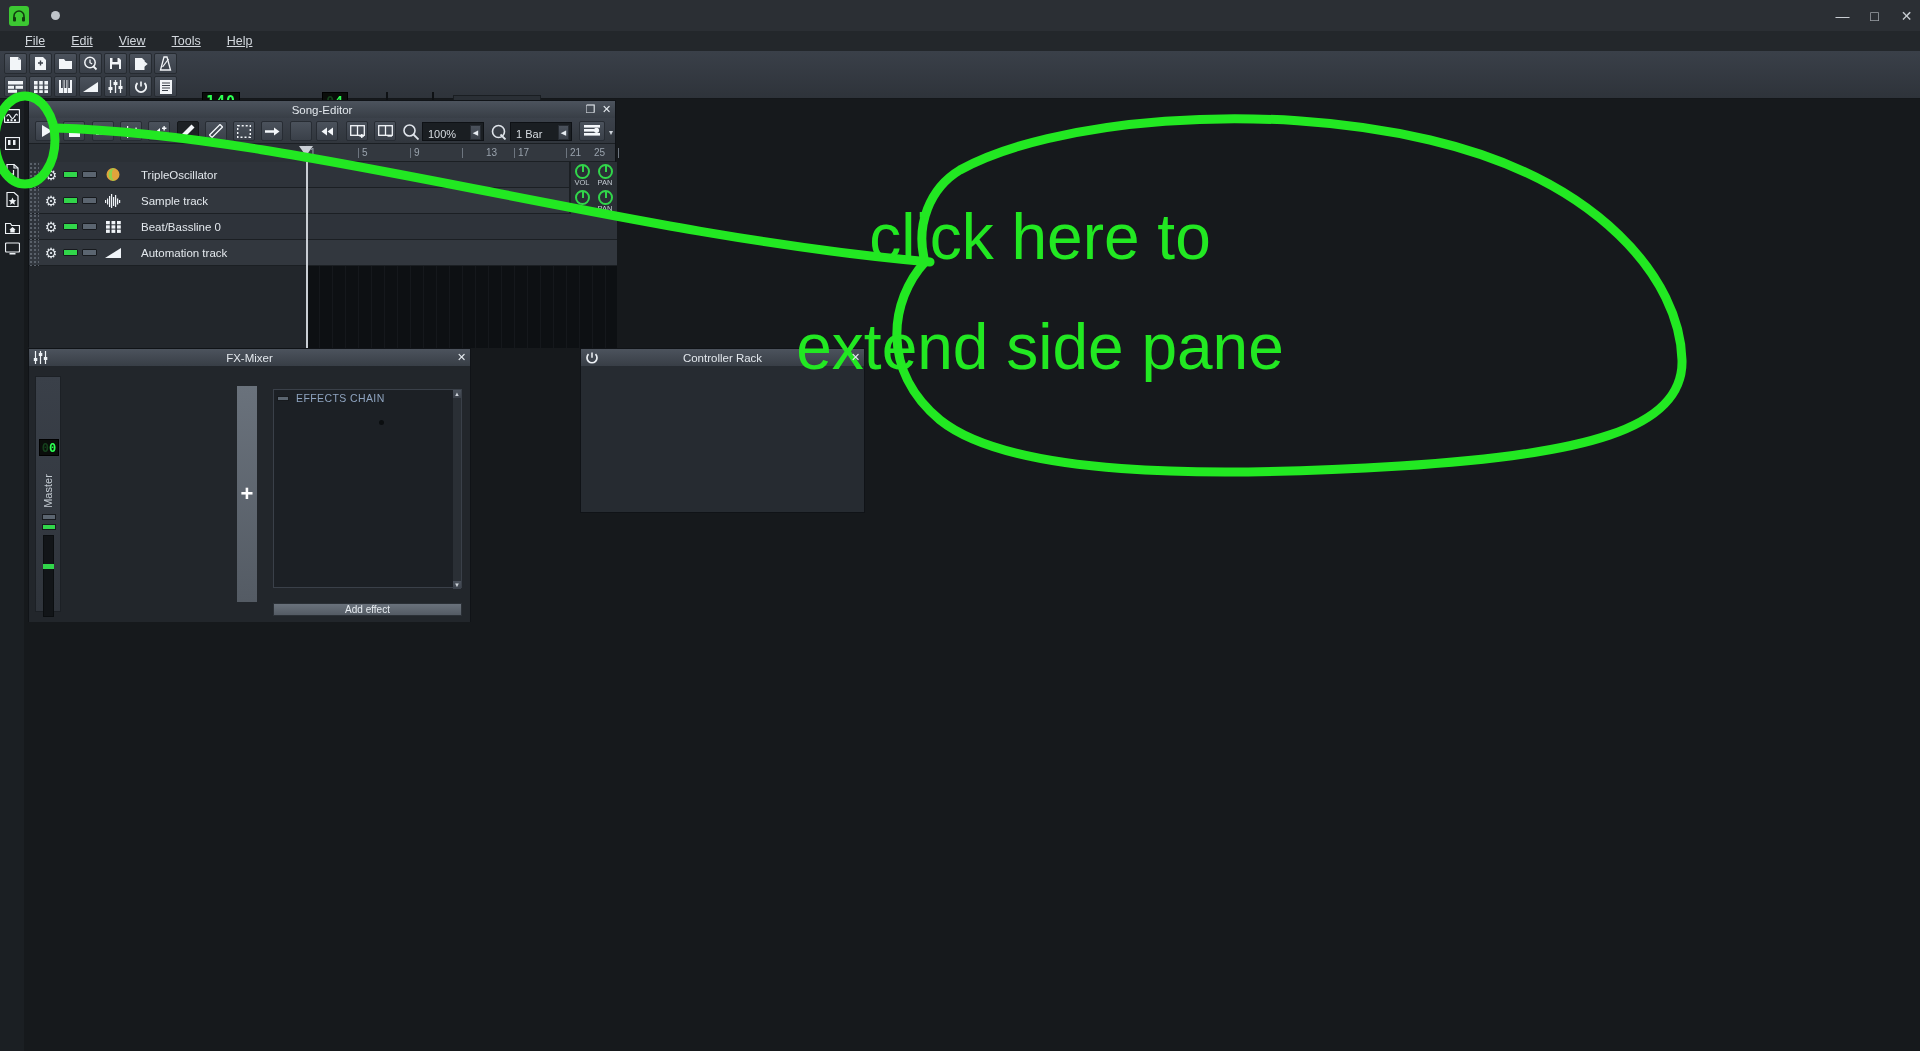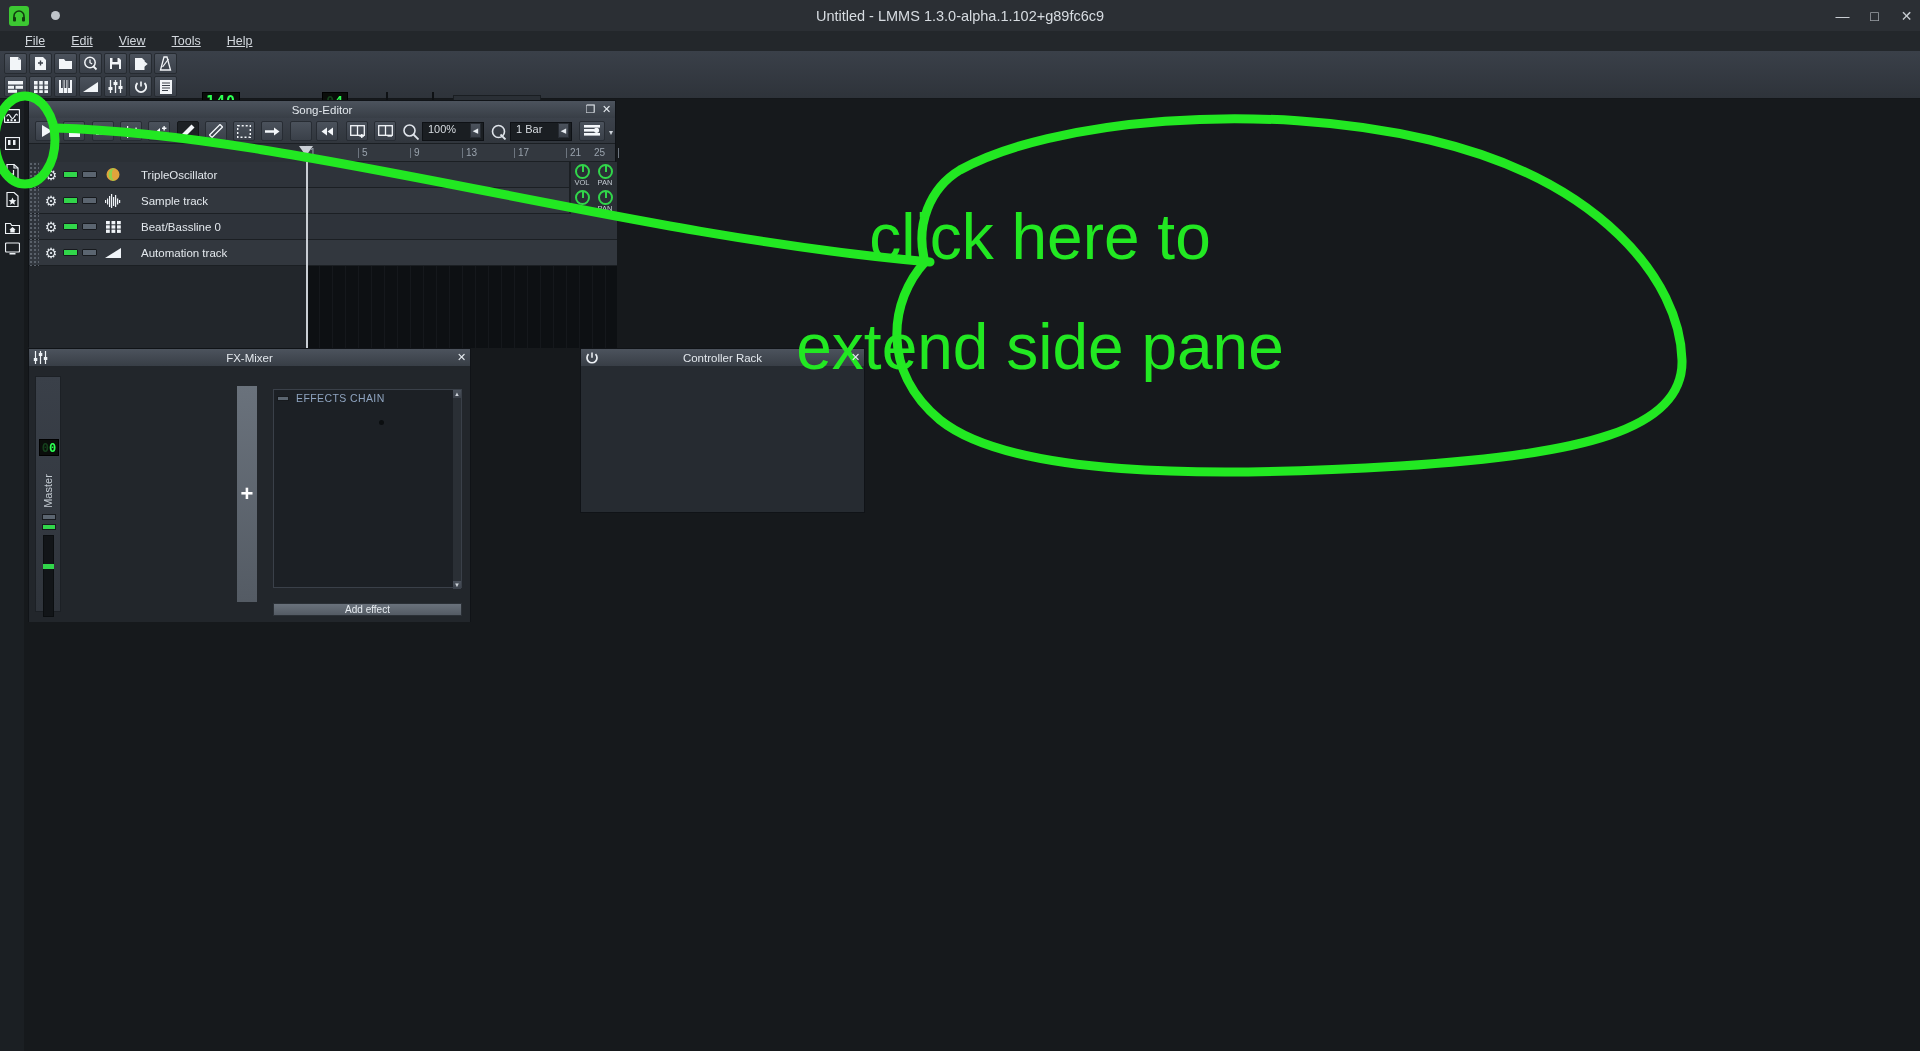--- a/index.html
+++ b/index.html
@@ -295,7 +295,6 @@
       </svg>
   </div>
   <div class="tb-dot"></div>
-  <div class="tb-title">Untitled - LMMS 1.3.0-alpha.1.102+g89fc6c9</div>
   <div class="tb-win">
     <span>—</span>
     <span>□</span>

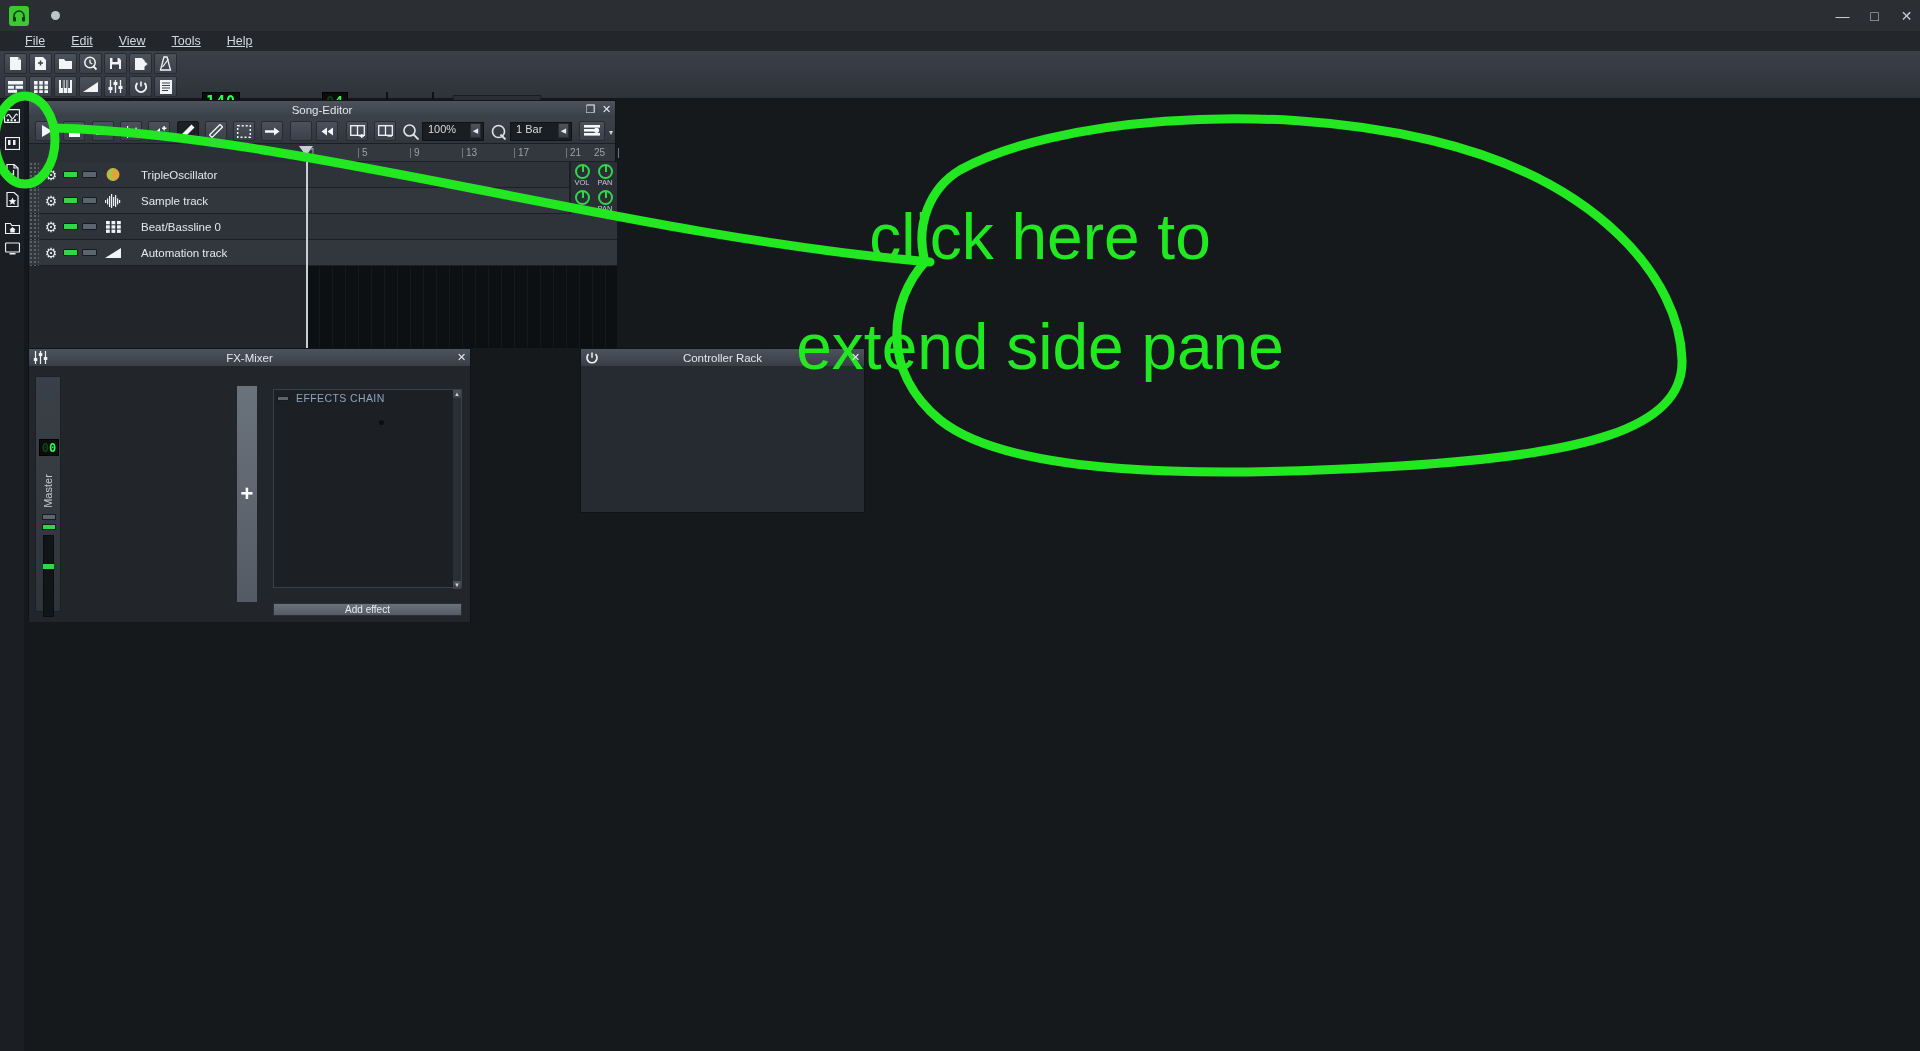--- a/index.html
+++ b/index.html
@@ -133,7 +133,7 @@
   .se-combo {
     position: absolute; top: 4px; height: 19px;
     background: #1a1e22; border: 1px solid #0e1115;
-    display: flex; align-items: flex-start;
+    display: flex; align-items: flex-end;
     color: #d7dce1; font-size: 11px; padding-left: 5px;
   }
   .se-combo .arrow {

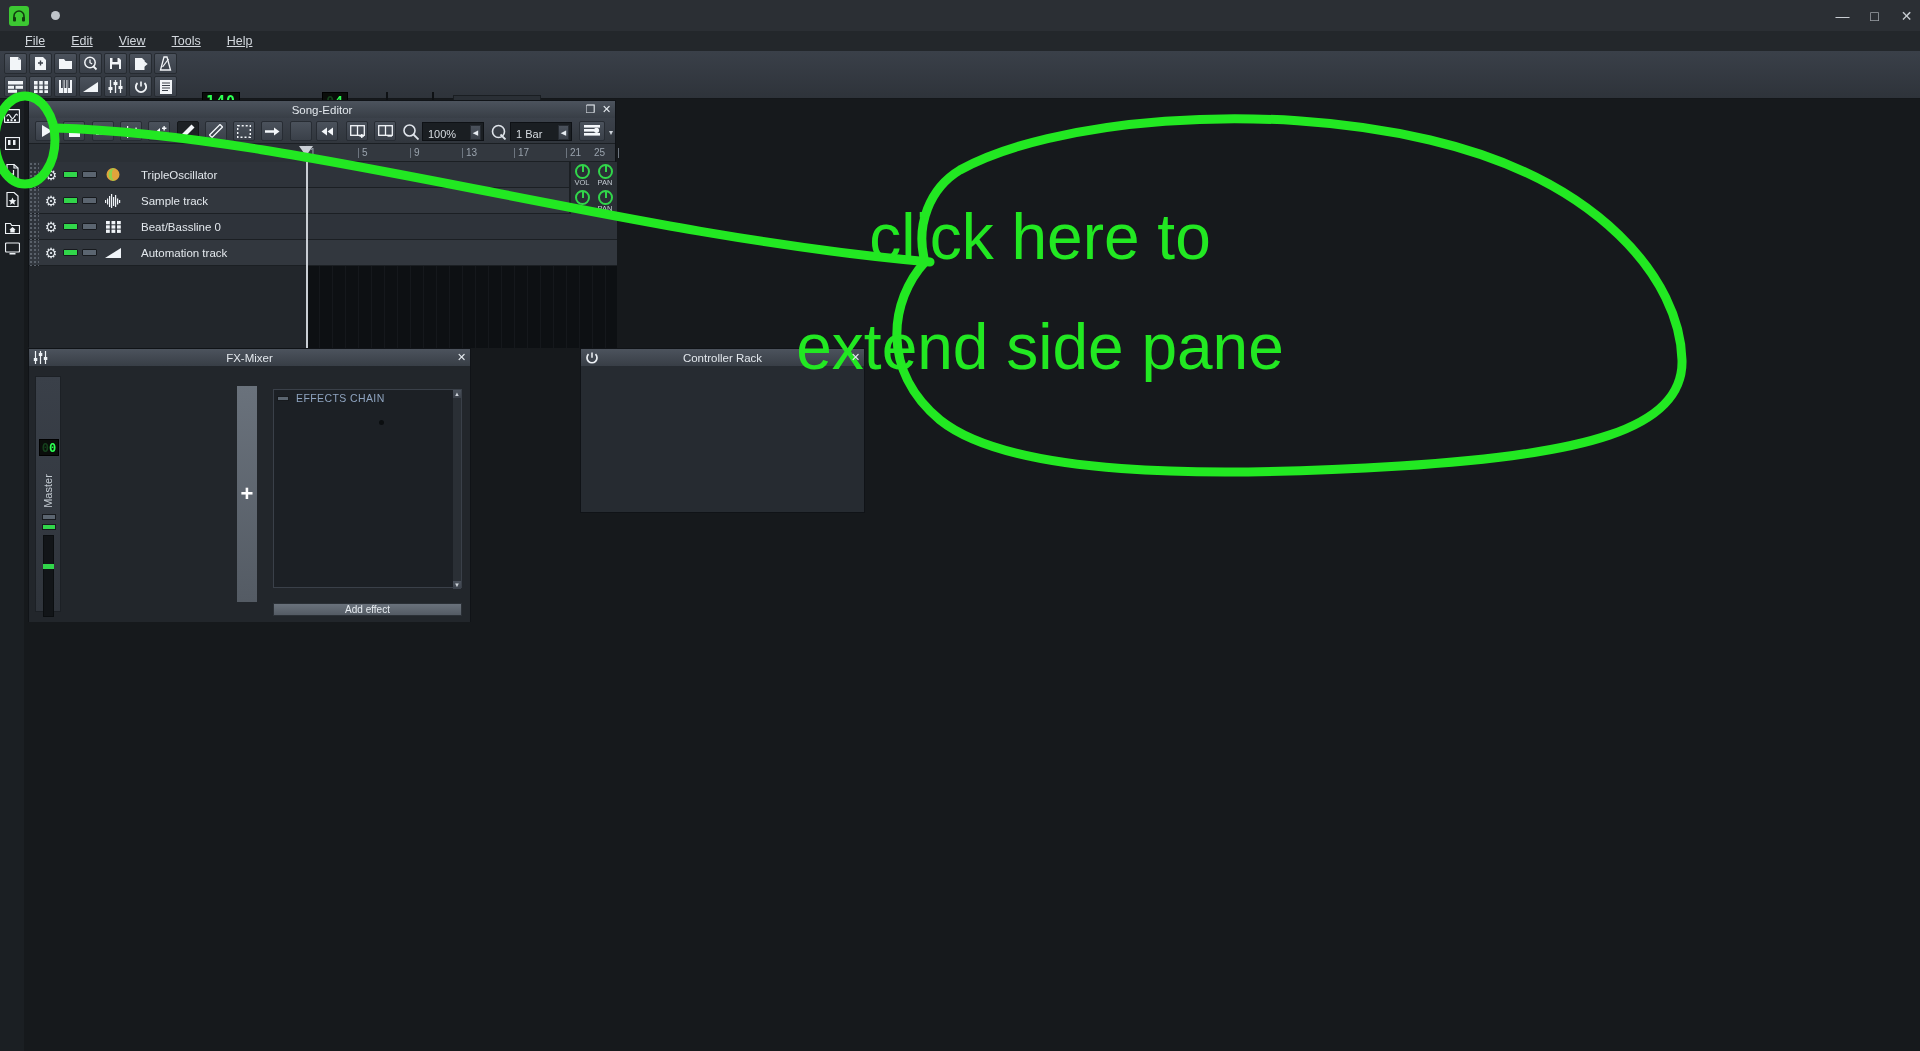--- a/index.html
+++ b/index.html
@@ -670,7 +670,7 @@
     <div class="tickbar" style="left:381px;"></div>
       <div class="tick" style="left:385px;">9</div>
     <div class="tickbar" style="left:433px;"></div>
-      <div class="tick" style="left:437px;">13</div>
+      <div class="tick" style="left:457px;">13</div>
     <div class="tickbar" style="left:485px;"></div>
       <div class="tick" style="left:489px;">17</div>
     <div class="tickbar" style="left:537px;"></div>

